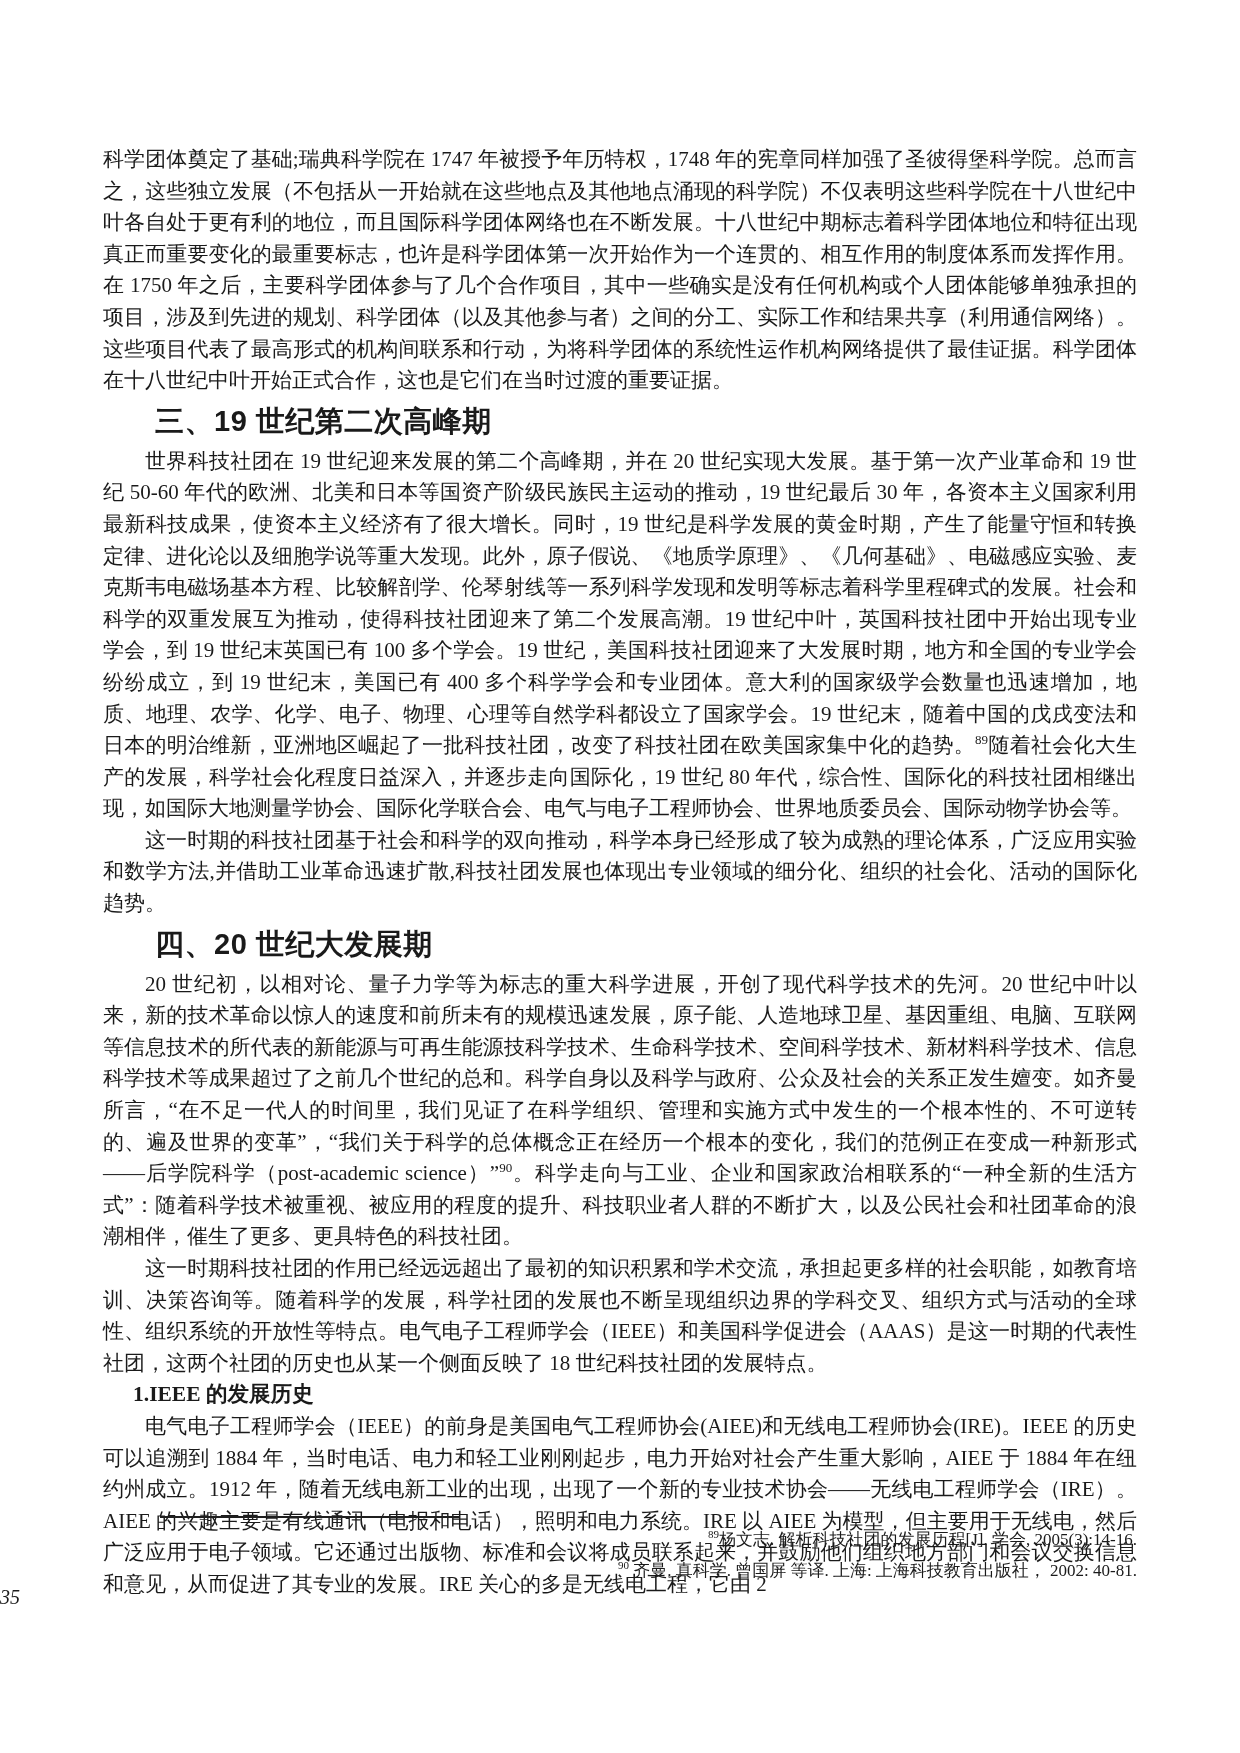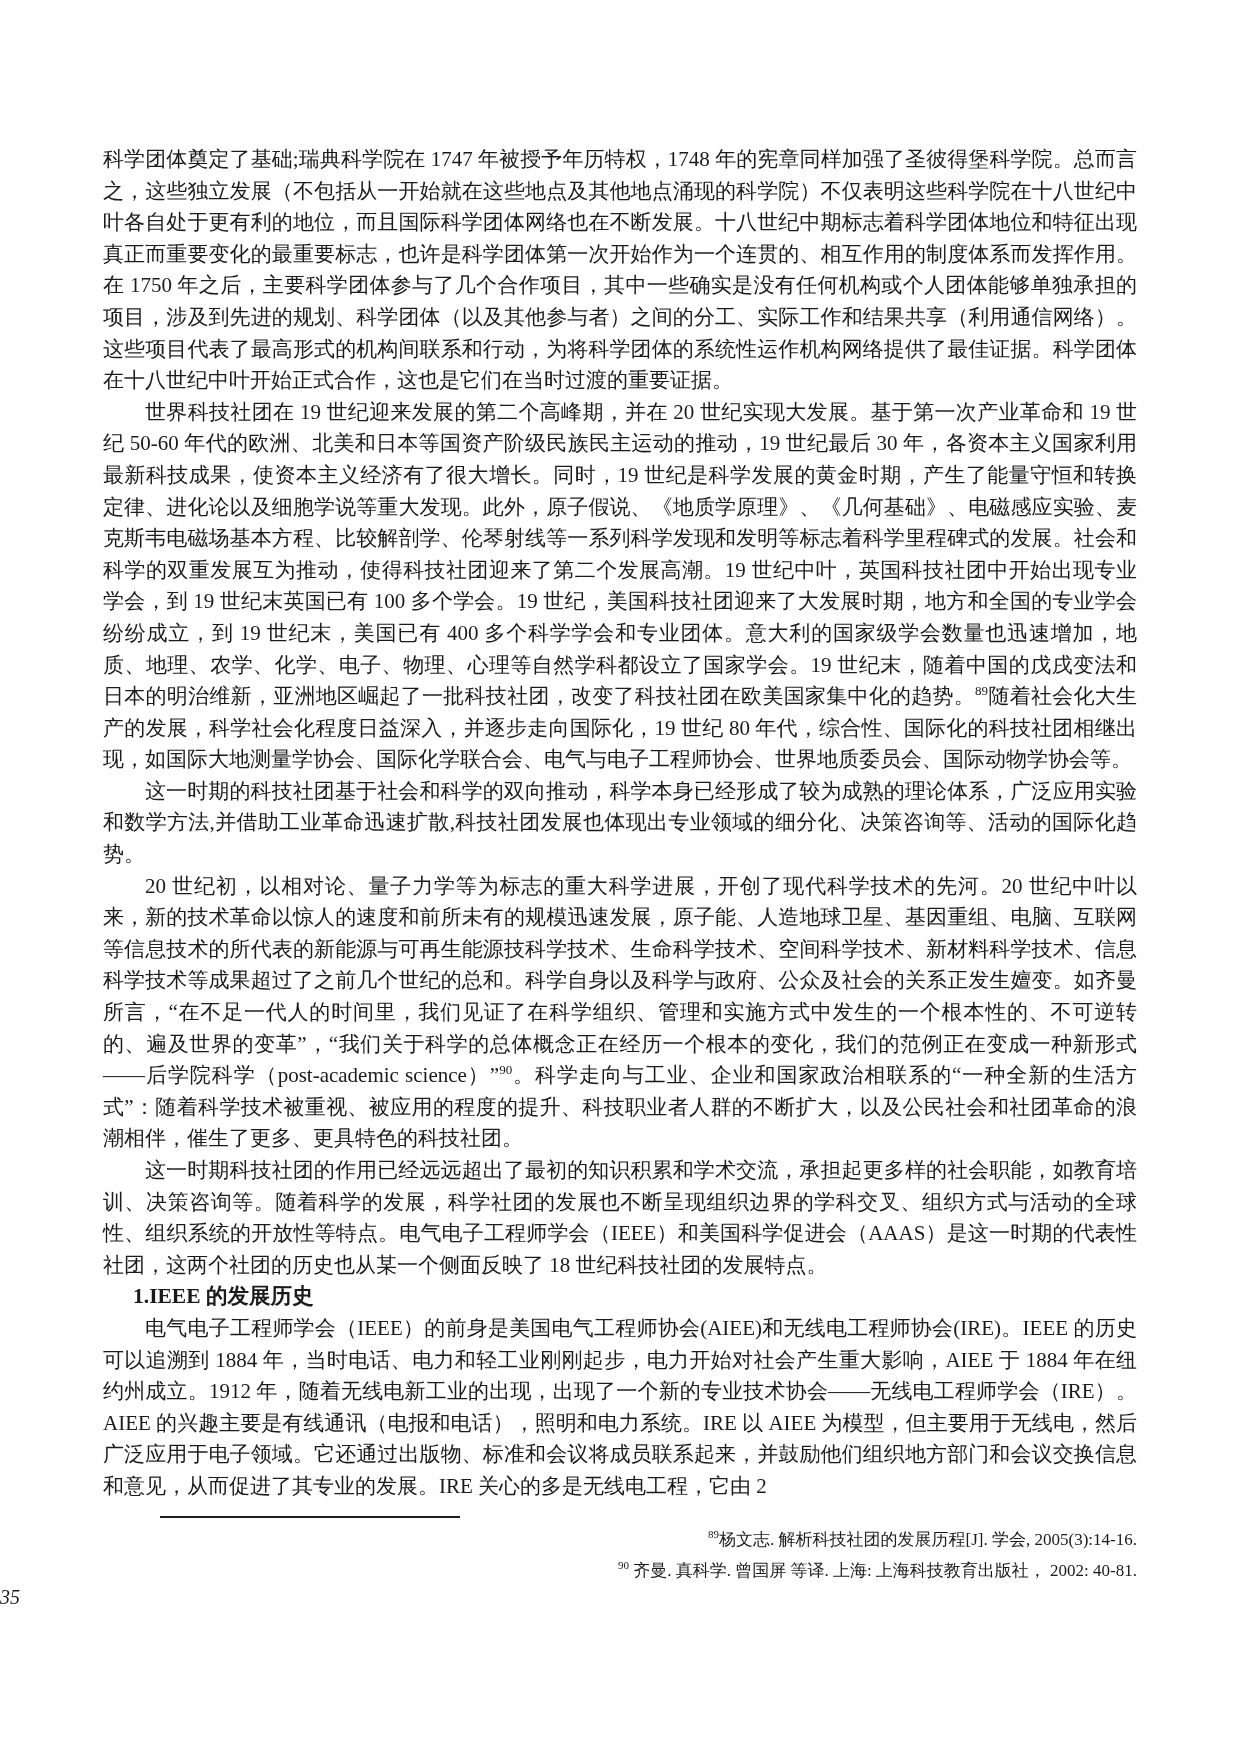--- a/index.html
+++ b/index.html
@@ -91,6 +91,7 @@
 
   <p class="body-text no-indent">科学团体奠定了基础;瑞典科学院在 1747 年被授予年历特权，1748 年的宪章同样加强了圣彼得堡科学院。总而言之，这些独立发展（不包括从一开始就在这些地点及其他地点涌现的科学院）不仅表明这些科学院在十八世纪中叶各自处于更有利的地位，而且国际科学团体网络也在不断发展。十八世纪中期标志着科学团体地位和特征出现真正而重要变化的最重要标志，也许是科学团体第一次开始作为一个连贯的、相互作用的制度体系而发挥作用。在 1750 年之后，主要科学团体参与了几个合作项目，其中一些确实是没有任何机构或个人团体能够单独承担的项目，涉及到先进的规划、科学团体（以及其他参与者）之间的分工、实际工作和结果共享（利用通信网络）。这些项目代表了最高形式的机构间联系和行动，为将科学团体的系统性运作机构网络提供了最佳证据。科学团体在十八世纪中叶开始正式合作，这也是它们在当时过渡的重要证据。</p>
 
+  <h2 class="section-heading">三、19 世纪第二次高峰期</h2>
 
   <p class="body-text"><span>世界科技社团在 19 世纪迎来发展的第二个高峰期，并在 20 世纪实现大发展。基于第一次产业革命和 19 世纪 50-60 年代的欧洲、北美和日本等国资产阶级民族民主运动的推动，19 世纪最后 30 年，各资本主义国家利用最新科技成果，使资本主义经济有了很大增长。同时，19 世纪是科学发展的黄金时期，产生了能量守恒和转换定律、进化论以及细胞学说等重大发现。此外，原子假说、《地质学原理》、《几何基础》、电磁感应实验、麦克斯韦电磁场基本方程、比较解剖学、伦琴射线等一系列科学发现和发明等标志着科学里程碑式的发展。社会和科学的双重发展互为推动，使得科技社团迎来了第二个发展高潮。19 世纪中叶，英国科技社团中开始出现专业学会，到 19 世纪末英国已有 100 多个学会。19 世纪，美国科技社团迎来了大发展时期，地方和全国的专业学会纷纷成立，到 19 世纪末，美国已有 400 多个科学学会和专业团体。意大利的国家级学会数量也迅速增加，地质、地理、农学、化学、电子、物理、心理等自然学科都设立了国家学会。19 世纪末，随着中国的戊戌变法和日本的明治维新，亚洲地区崛起了一批科技社团，改变了科技社团在欧美国家集中化的趋势。</span><sup class="footnote-ref">89</sup><span>随着社会化大生产的发展，科学社会化程度日益深入，并逐步走向国际化，19 世纪 80 年代，综合性、国际化的科技社团相继出现，如国际大地测量学协会、国际化学联合会、电气与电子工程师协会、世界地质委员会、国际动物学协会等。</span></p>
 

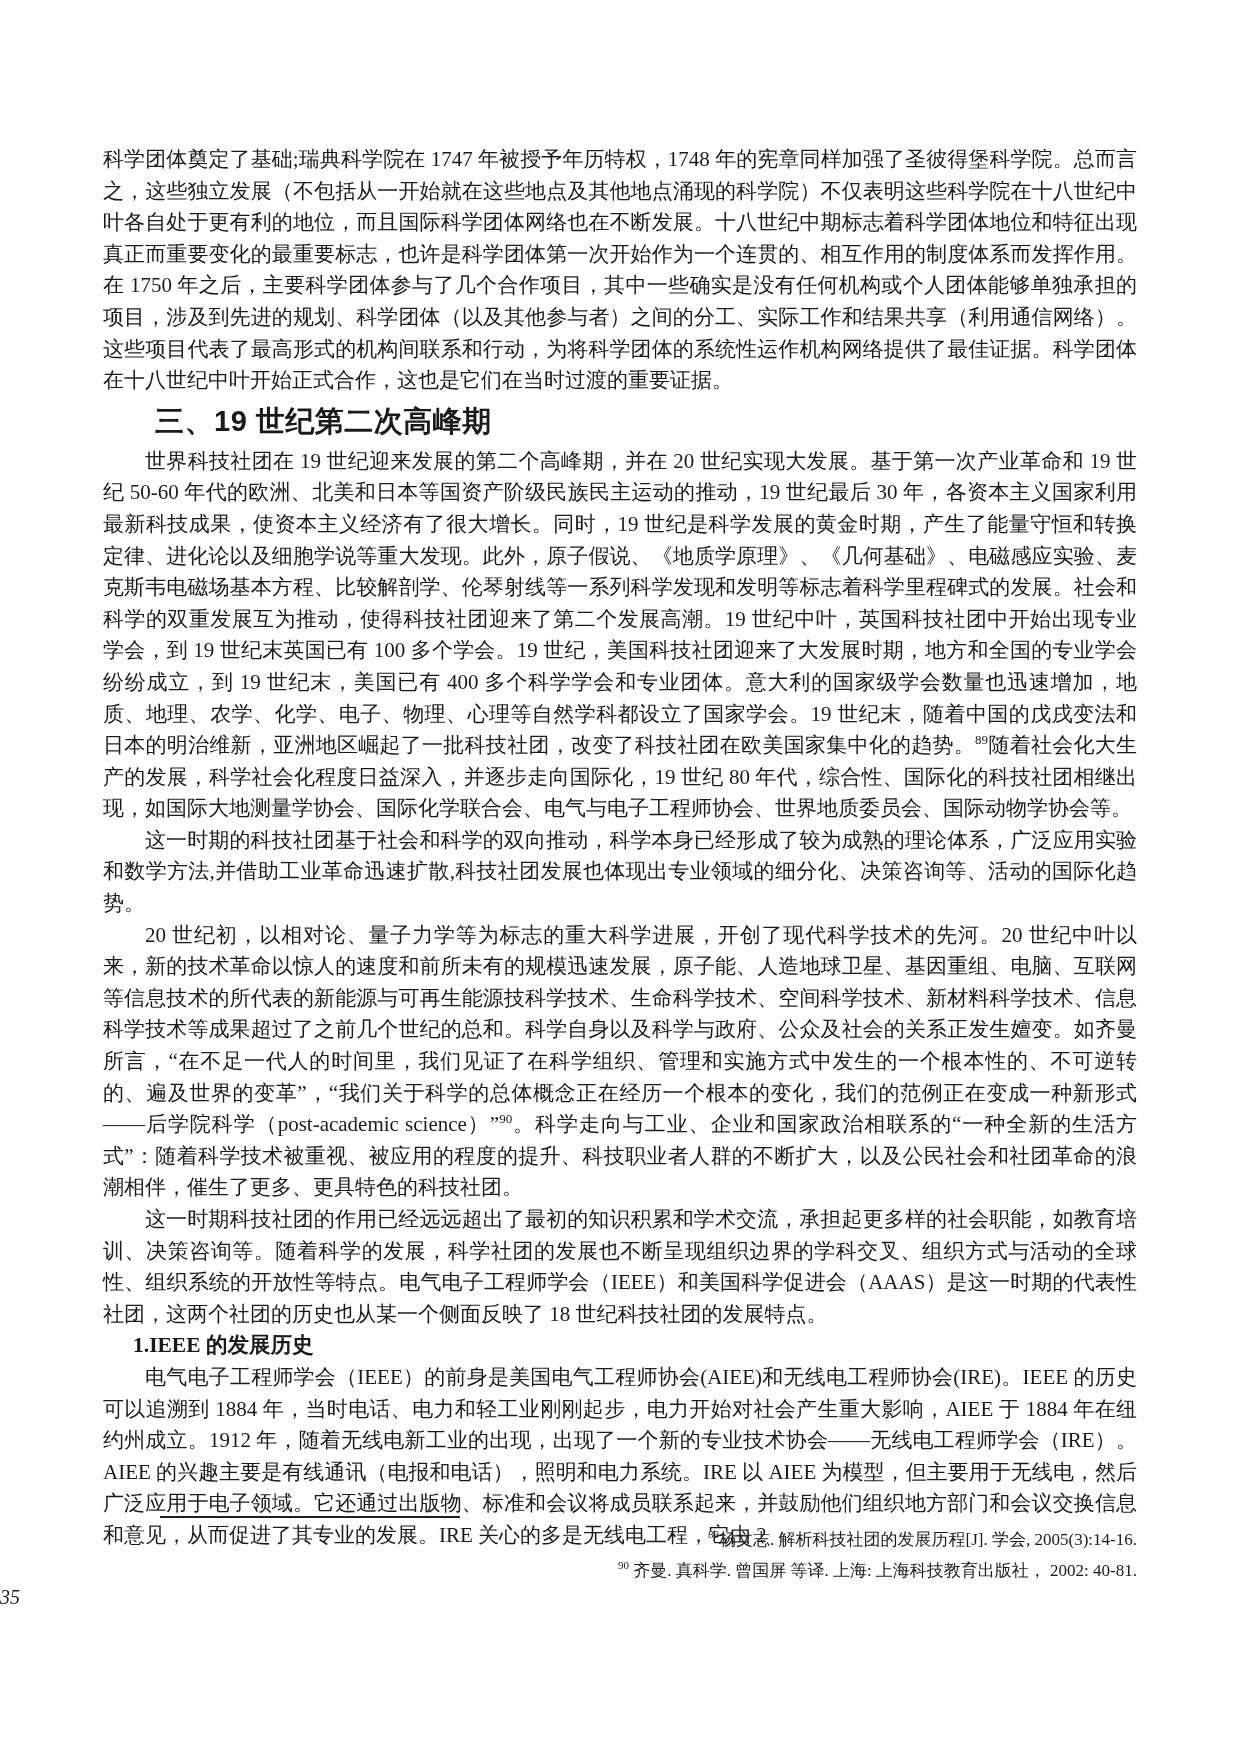--- a/index.html
+++ b/index.html
@@ -95,7 +95,7 @@
 
   <p class="body-text"><span>世界科技社团在 19 世纪迎来发展的第二个高峰期，并在 20 世纪实现大发展。基于第一次产业革命和 19 世纪 50-60 年代的欧洲、北美和日本等国资产阶级民族民主运动的推动，19 世纪最后 30 年，各资本主义国家利用最新科技成果，使资本主义经济有了很大增长。同时，19 世纪是科学发展的黄金时期，产生了能量守恒和转换定律、进化论以及细胞学说等重大发现。此外，原子假说、《地质学原理》、《几何基础》、电磁感应实验、麦克斯韦电磁场基本方程、比较解剖学、伦琴射线等一系列科学发现和发明等标志着科学里程碑式的发展。社会和科学的双重发展互为推动，使得科技社团迎来了第二个发展高潮。19 世纪中叶，英国科技社团中开始出现专业学会，到 19 世纪末英国已有 100 多个学会。19 世纪，美国科技社团迎来了大发展时期，地方和全国的专业学会纷纷成立，到 19 世纪末，美国已有 400 多个科学学会和专业团体。意大利的国家级学会数量也迅速增加，地质、地理、农学、化学、电子、物理、心理等自然学科都设立了国家学会。19 世纪末，随着中国的戊戌变法和日本的明治维新，亚洲地区崛起了一批科技社团，改变了科技社团在欧美国家集中化的趋势。</span><sup class="footnote-ref">89</sup><span>随着社会化大生产的发展，科学社会化程度日益深入，并逐步走向国际化，19 世纪 80 年代，综合性、国际化的科技社团相继出现，如国际大地测量学协会、国际化学联合会、电气与电子工程师协会、世界地质委员会、国际动物学协会等。</span></p>
 
-  <p class="body-text">这一时期的科技社团基于社会和科学的双向推动，科学本身已经形成了较为成熟的理论体系，广泛应用实验和数学方法,并借助工业革命迅速扩散,科技社团发展也体现出专业领域的细分化、决策咨询等、活动的国际化趋势。</p>
+  <p class="body-text">这一时期的科技社团基于社会和科学的双向推动，科学本身已经形成了较为成熟的理论体系，广泛应用实验和数学方法,并借助工业革命迅速扩散,科技社团发展也体现出专业领域的细分化、组织的社会化、活动的国际化趋势。</p>
 
 
   <p class="body-text"><span>20 世纪初，以相对论、量子力学等为标志的重大科学进展，开创了现代科学技术的先河。20 世纪中叶以来，新的技术革命以惊人的速度和前所未有的规模迅速发展，原子能、人造地球卫星、基因重组、电脑、互联网等信息技术的所代表的新能源与可再生能源技科学技术、生命科学技术、空间科学技术、新材料科学技术、信息科学技术等成果超过了之前几个世纪的总和。科学自身以及科学与政府、公众及社会的关系正发生嬗变。如齐曼所言，“在不足一代人的时间里，我们见证了在科学组织、管理和实施方式中发生的一个根本性的、不可逆转的、遍及世界的变革”，“我们关于科学的总体概念正在经历一个根本的变化，我们的范例正在变成一种新形式——后学院科学（post-academic science）”</span><sup class="footnote-ref">90</sup><span>。科学走向与工业、企业和国家政治相联系的“一种全新的生活方式”：随着科学技术被重视、被应用的程度的提升、科技职业者人群的不断扩大，以及公民社会和社团革命的浪潮相伴，催生了更多、更具特色的科技社团。</span></p>

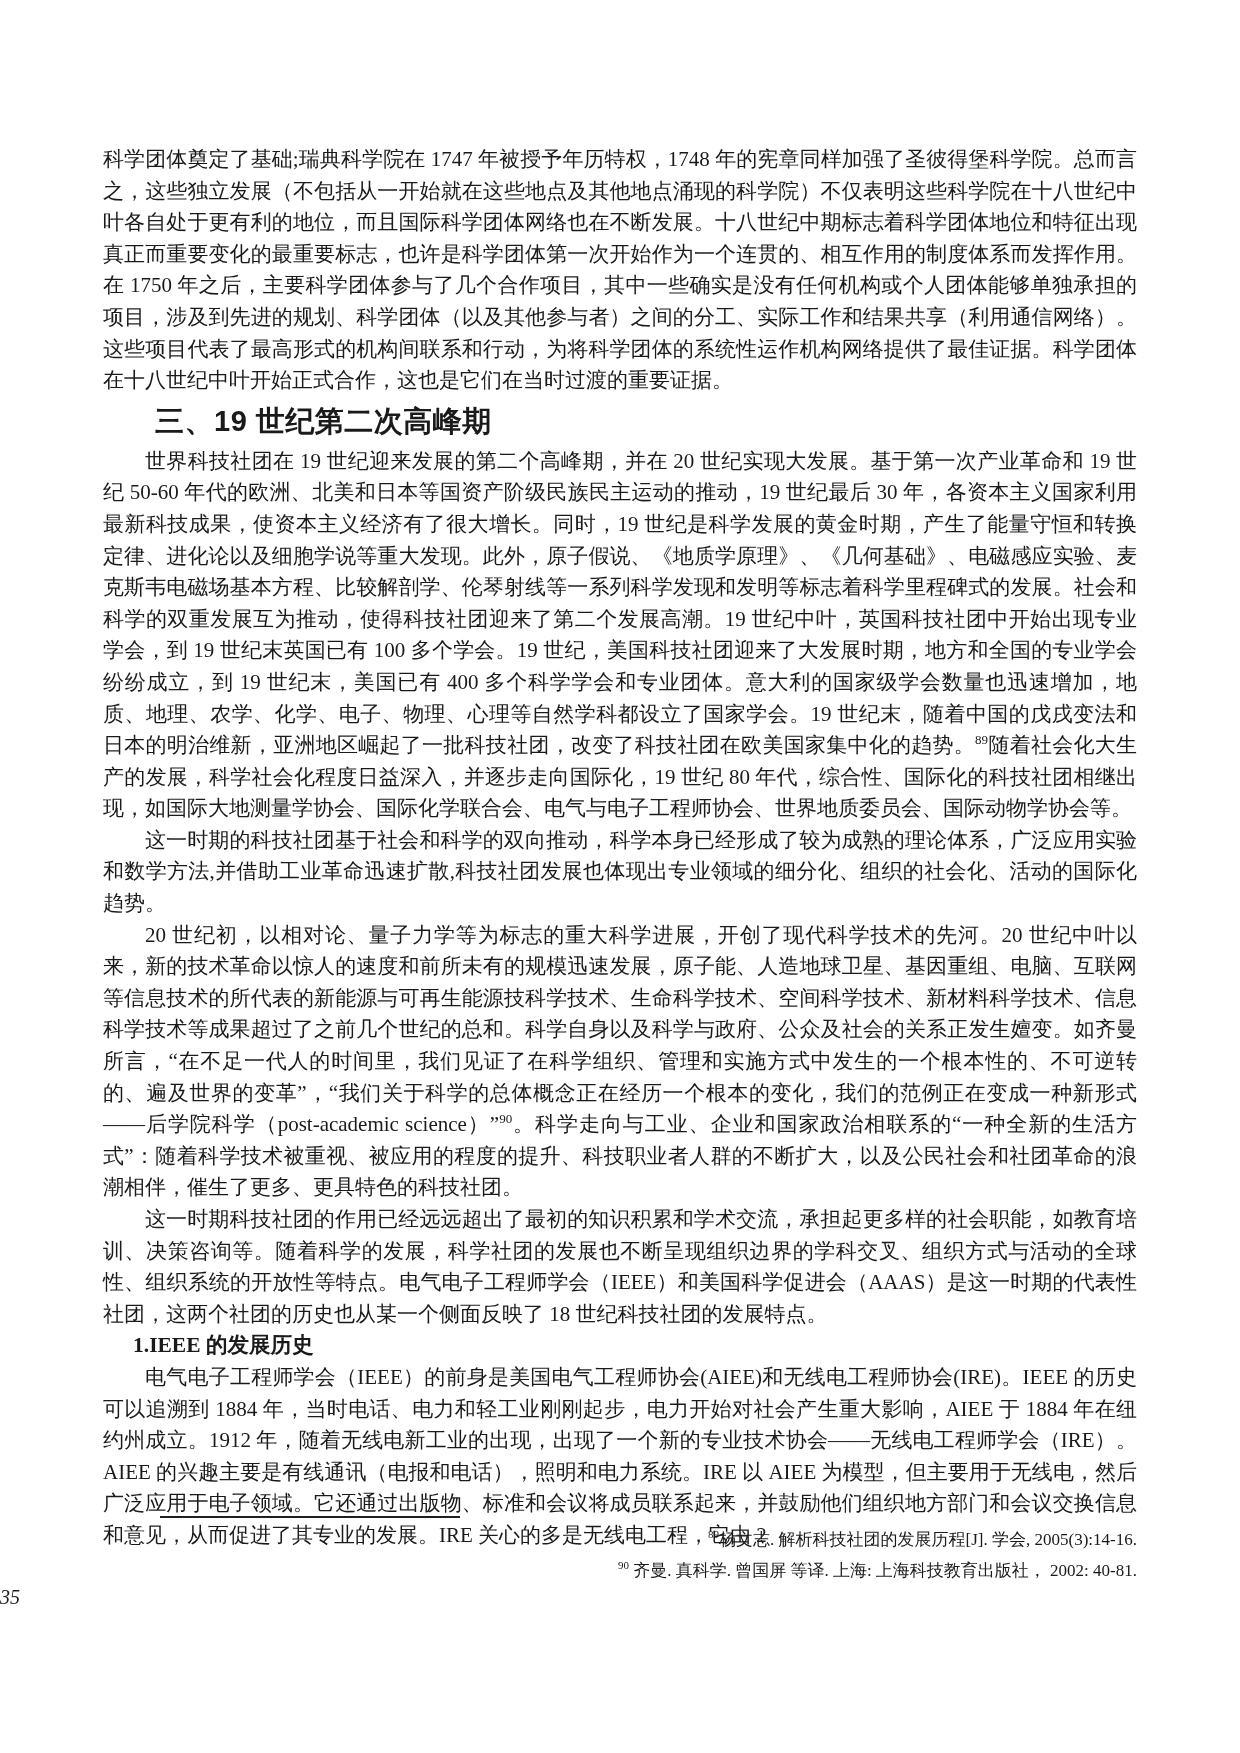--- a/index.html
+++ b/index.html
@@ -97,6 +97,7 @@
 
   <p class="body-text">这一时期的科技社团基于社会和科学的双向推动，科学本身已经形成了较为成熟的理论体系，广泛应用实验和数学方法,并借助工业革命迅速扩散,科技社团发展也体现出专业领域的细分化、组织的社会化、活动的国际化趋势。</p>
 
+  <h2 class="section-heading">四、20 世纪大发展期</h2>
 
   <p class="body-text"><span>20 世纪初，以相对论、量子力学等为标志的重大科学进展，开创了现代科学技术的先河。20 世纪中叶以来，新的技术革命以惊人的速度和前所未有的规模迅速发展，原子能、人造地球卫星、基因重组、电脑、互联网等信息技术的所代表的新能源与可再生能源技科学技术、生命科学技术、空间科学技术、新材料科学技术、信息科学技术等成果超过了之前几个世纪的总和。科学自身以及科学与政府、公众及社会的关系正发生嬗变。如齐曼所言，“在不足一代人的时间里，我们见证了在科学组织、管理和实施方式中发生的一个根本性的、不可逆转的、遍及世界的变革”，“我们关于科学的总体概念正在经历一个根本的变化，我们的范例正在变成一种新形式——后学院科学（post-academic science）”</span><sup class="footnote-ref">90</sup><span>。科学走向与工业、企业和国家政治相联系的“一种全新的生活方式”：随着科学技术被重视、被应用的程度的提升、科技职业者人群的不断扩大，以及公民社会和社团革命的浪潮相伴，催生了更多、更具特色的科技社团。</span></p>
 

